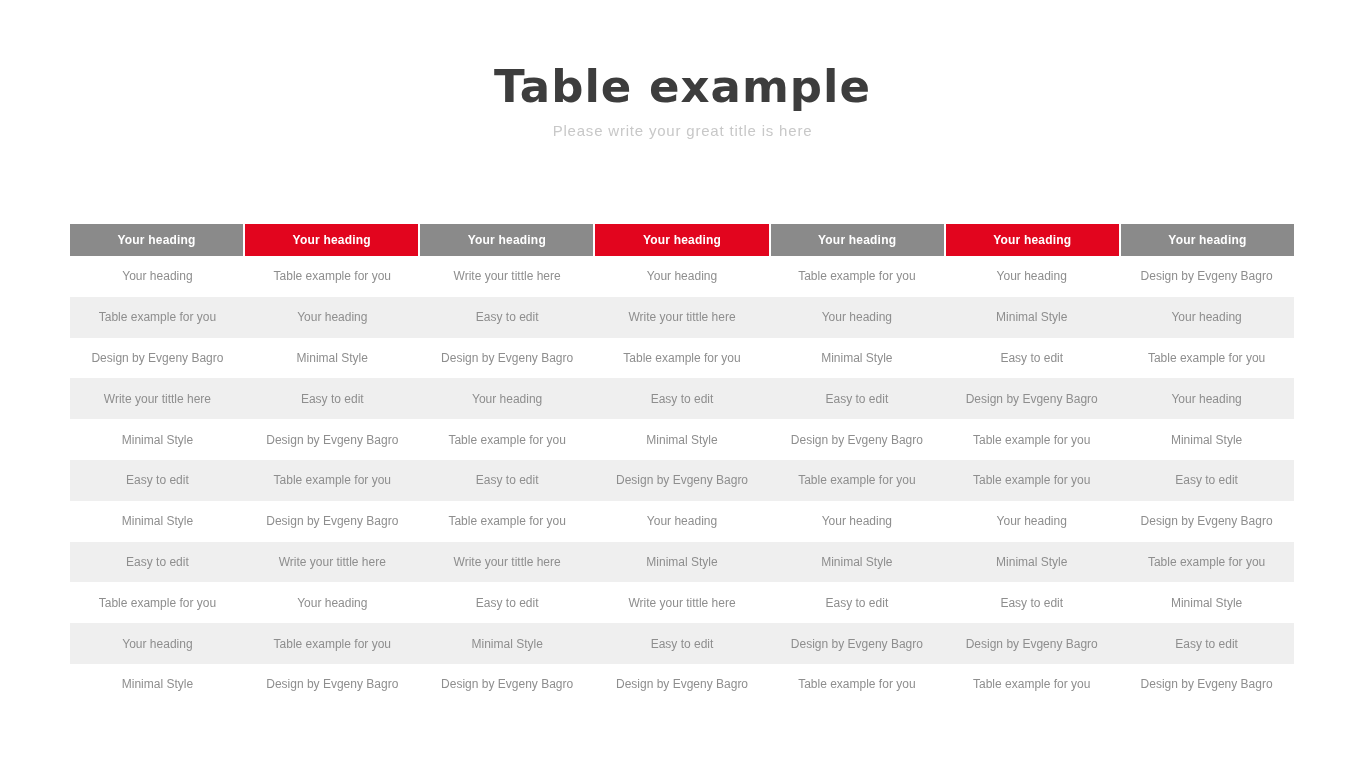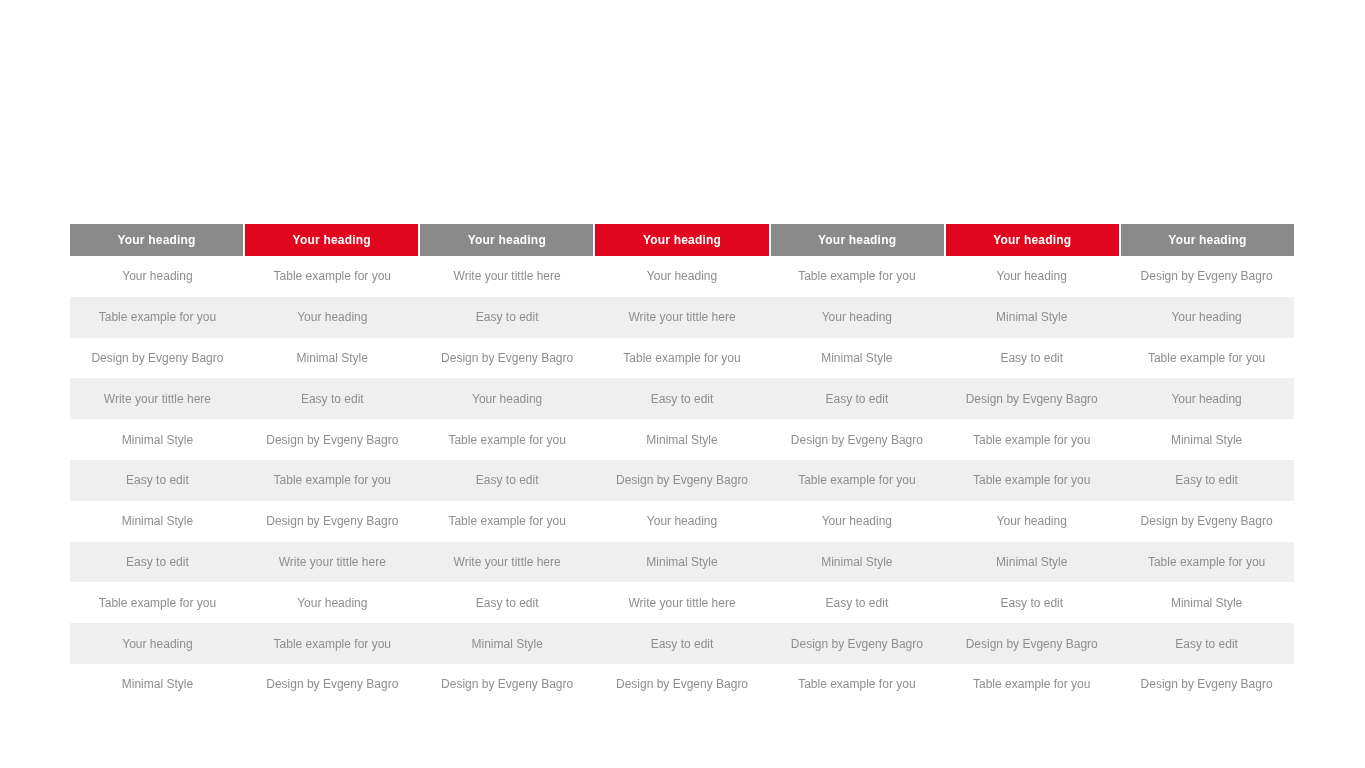--- a/index.html
+++ b/index.html
@@ -100,6 +100,7 @@
 <body>
 
 <div class="slide-header">
+  <h1 class="slide-title">Table example</h1>
 </div>
 
 <div class="table-wrap">

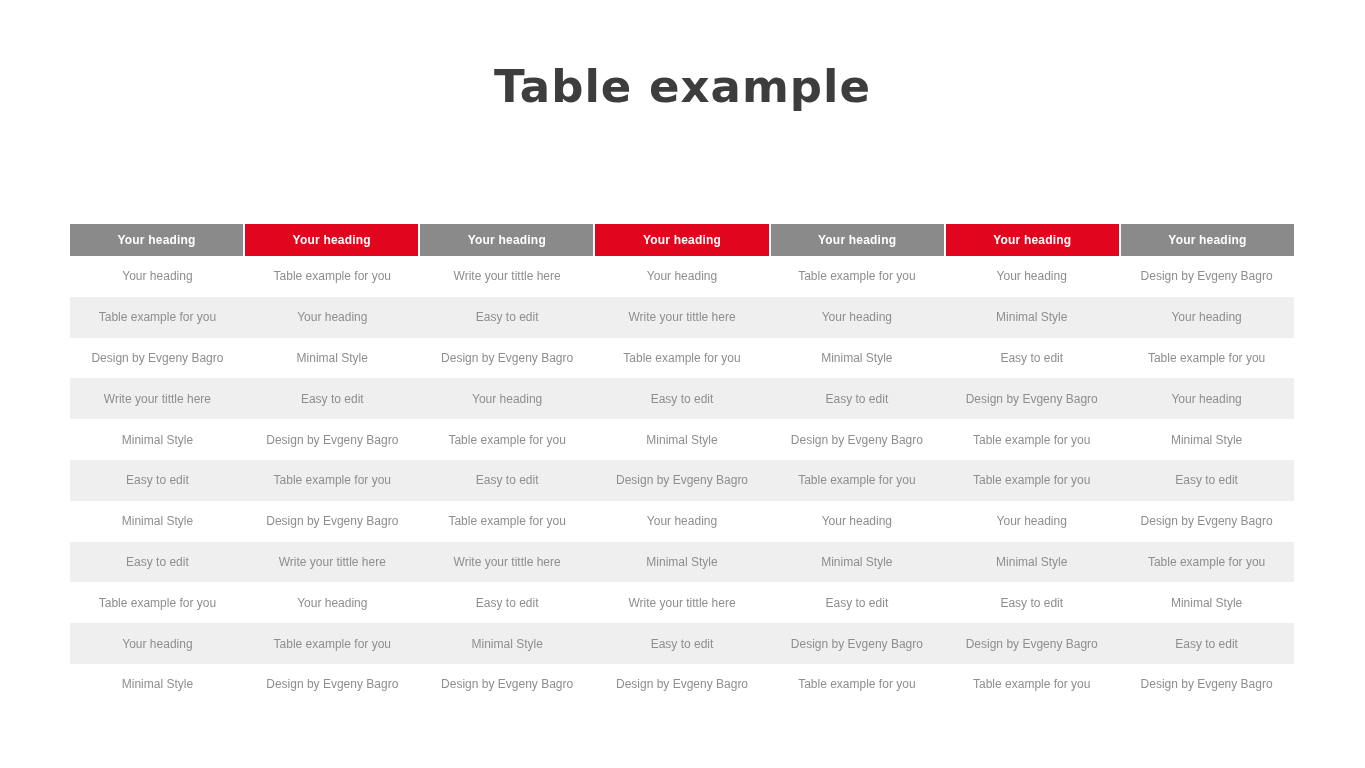--- a/index.html
+++ b/index.html
@@ -101,6 +101,7 @@
 
 <div class="slide-header">
   <h1 class="slide-title">Table example</h1>
+  <p class="slide-subtitle">Please write your great title is here</p>
 </div>
 
 <div class="table-wrap">

